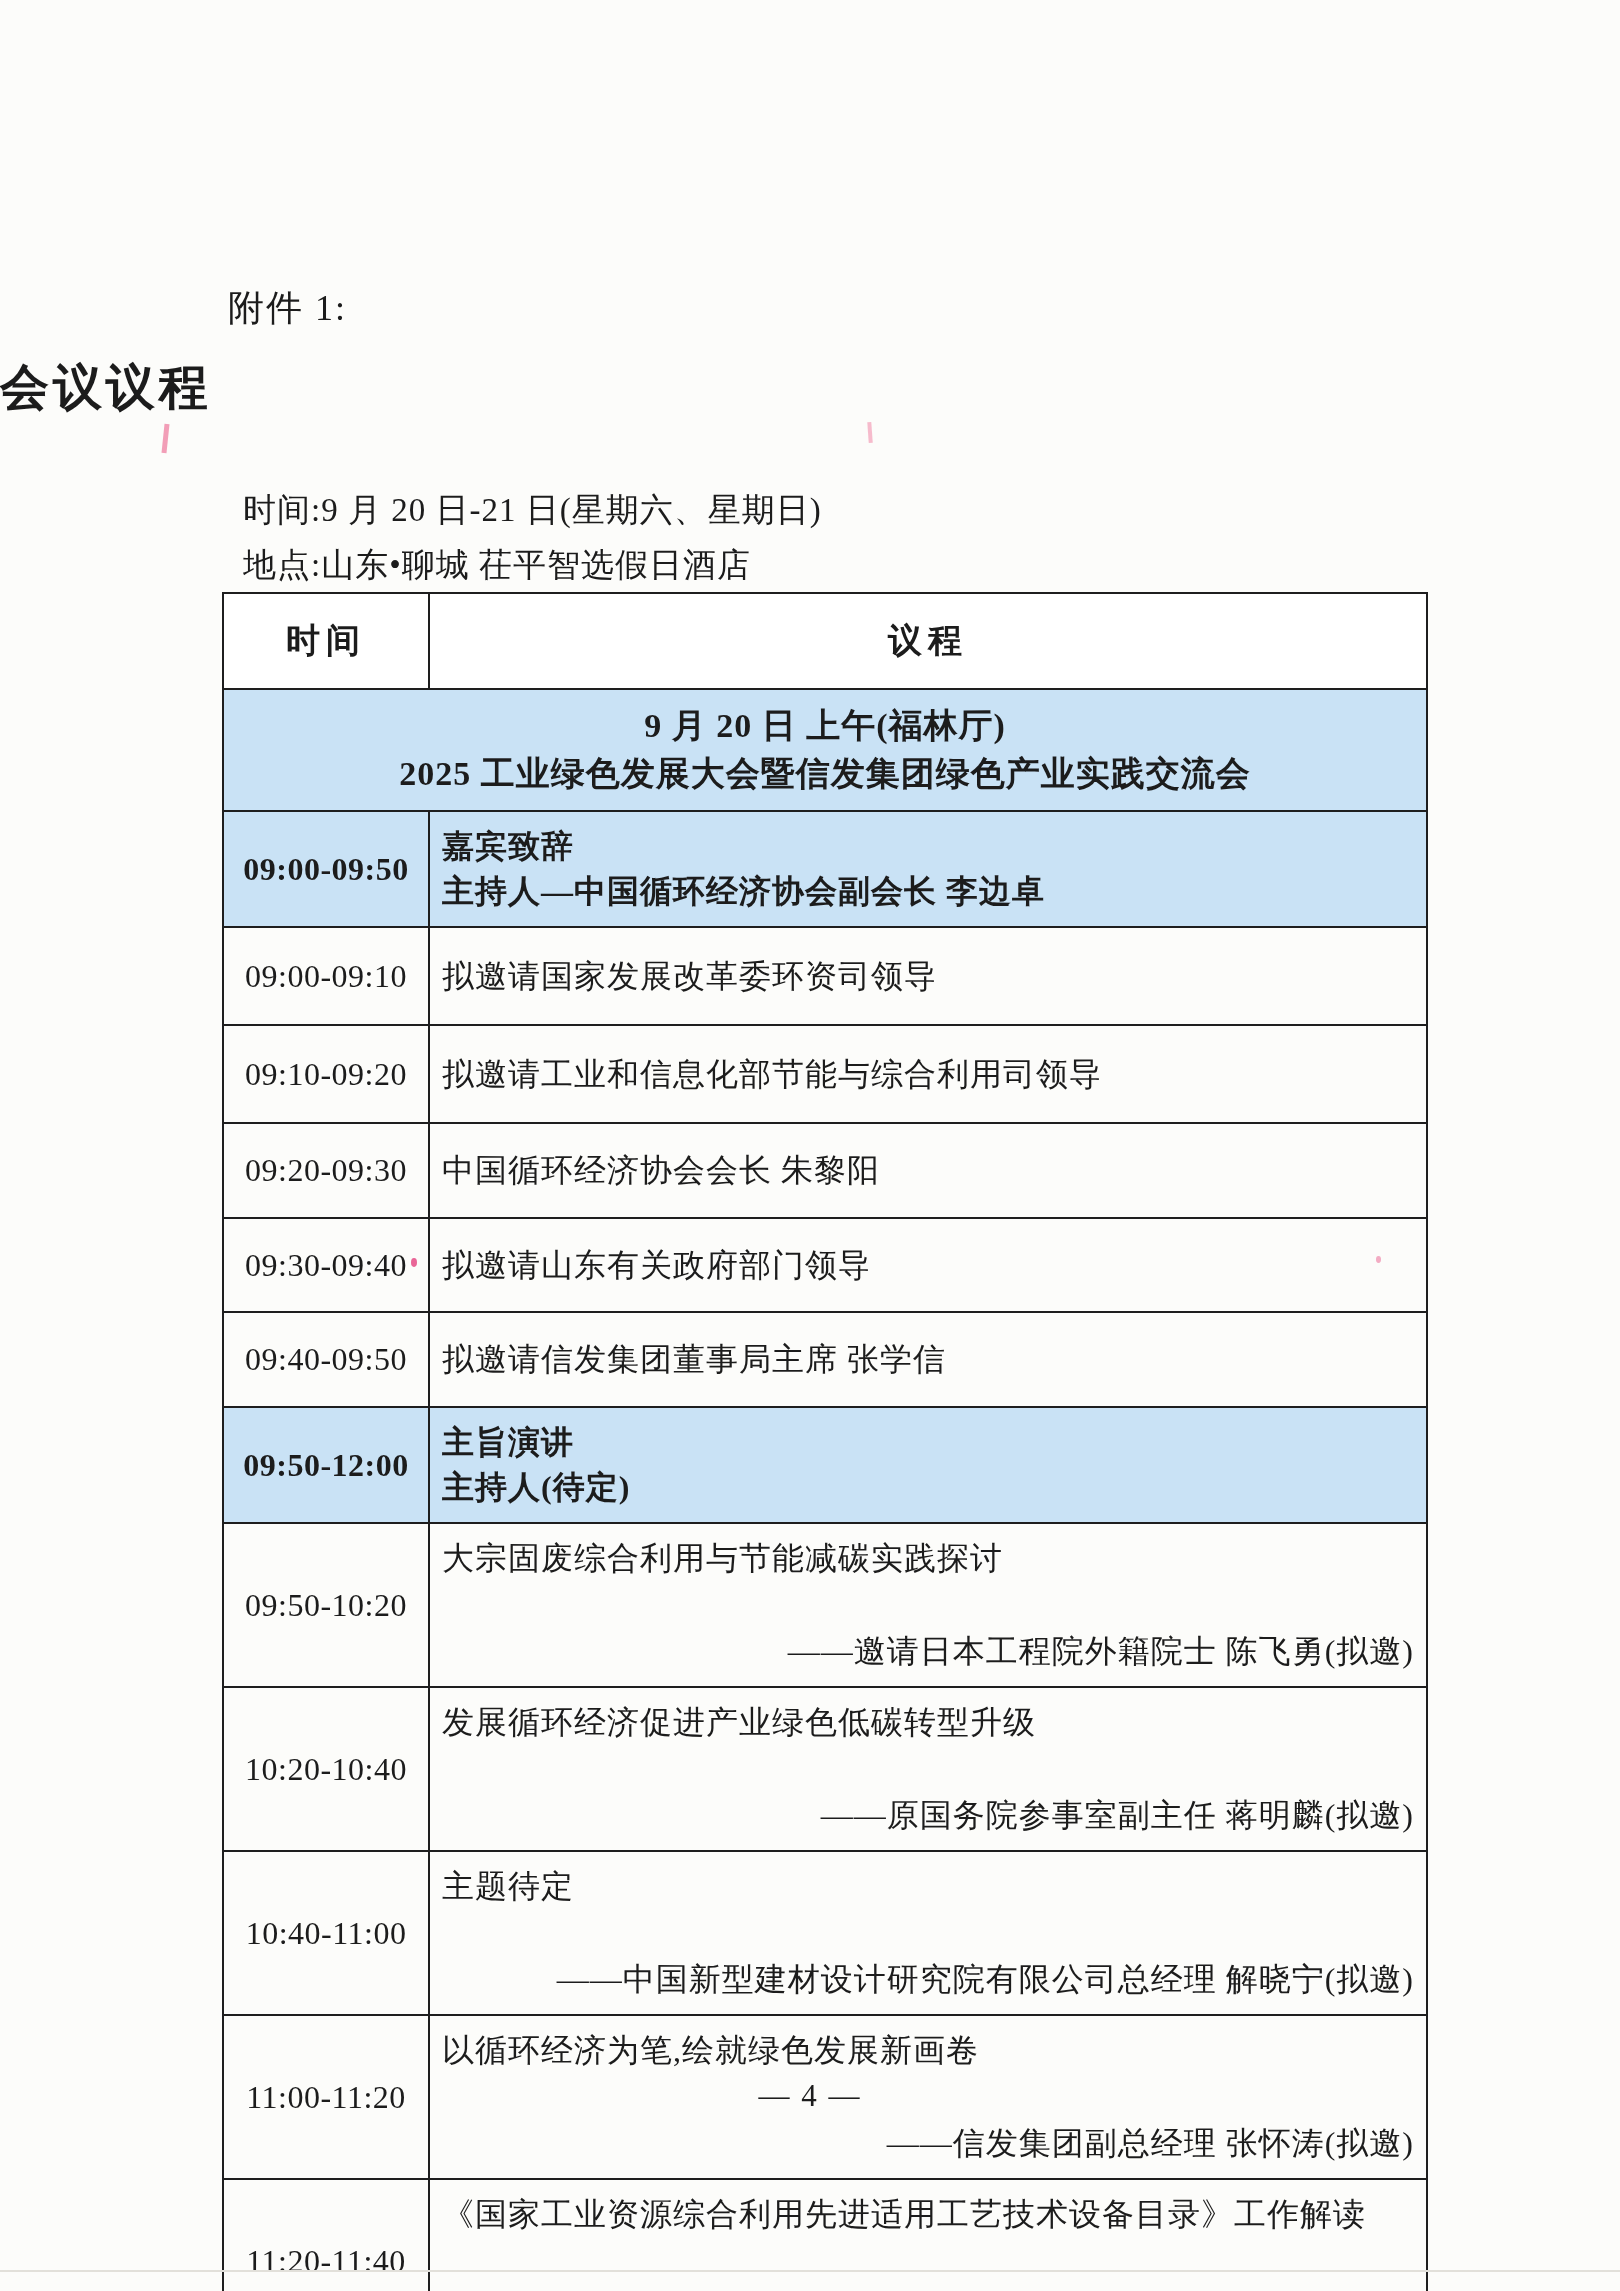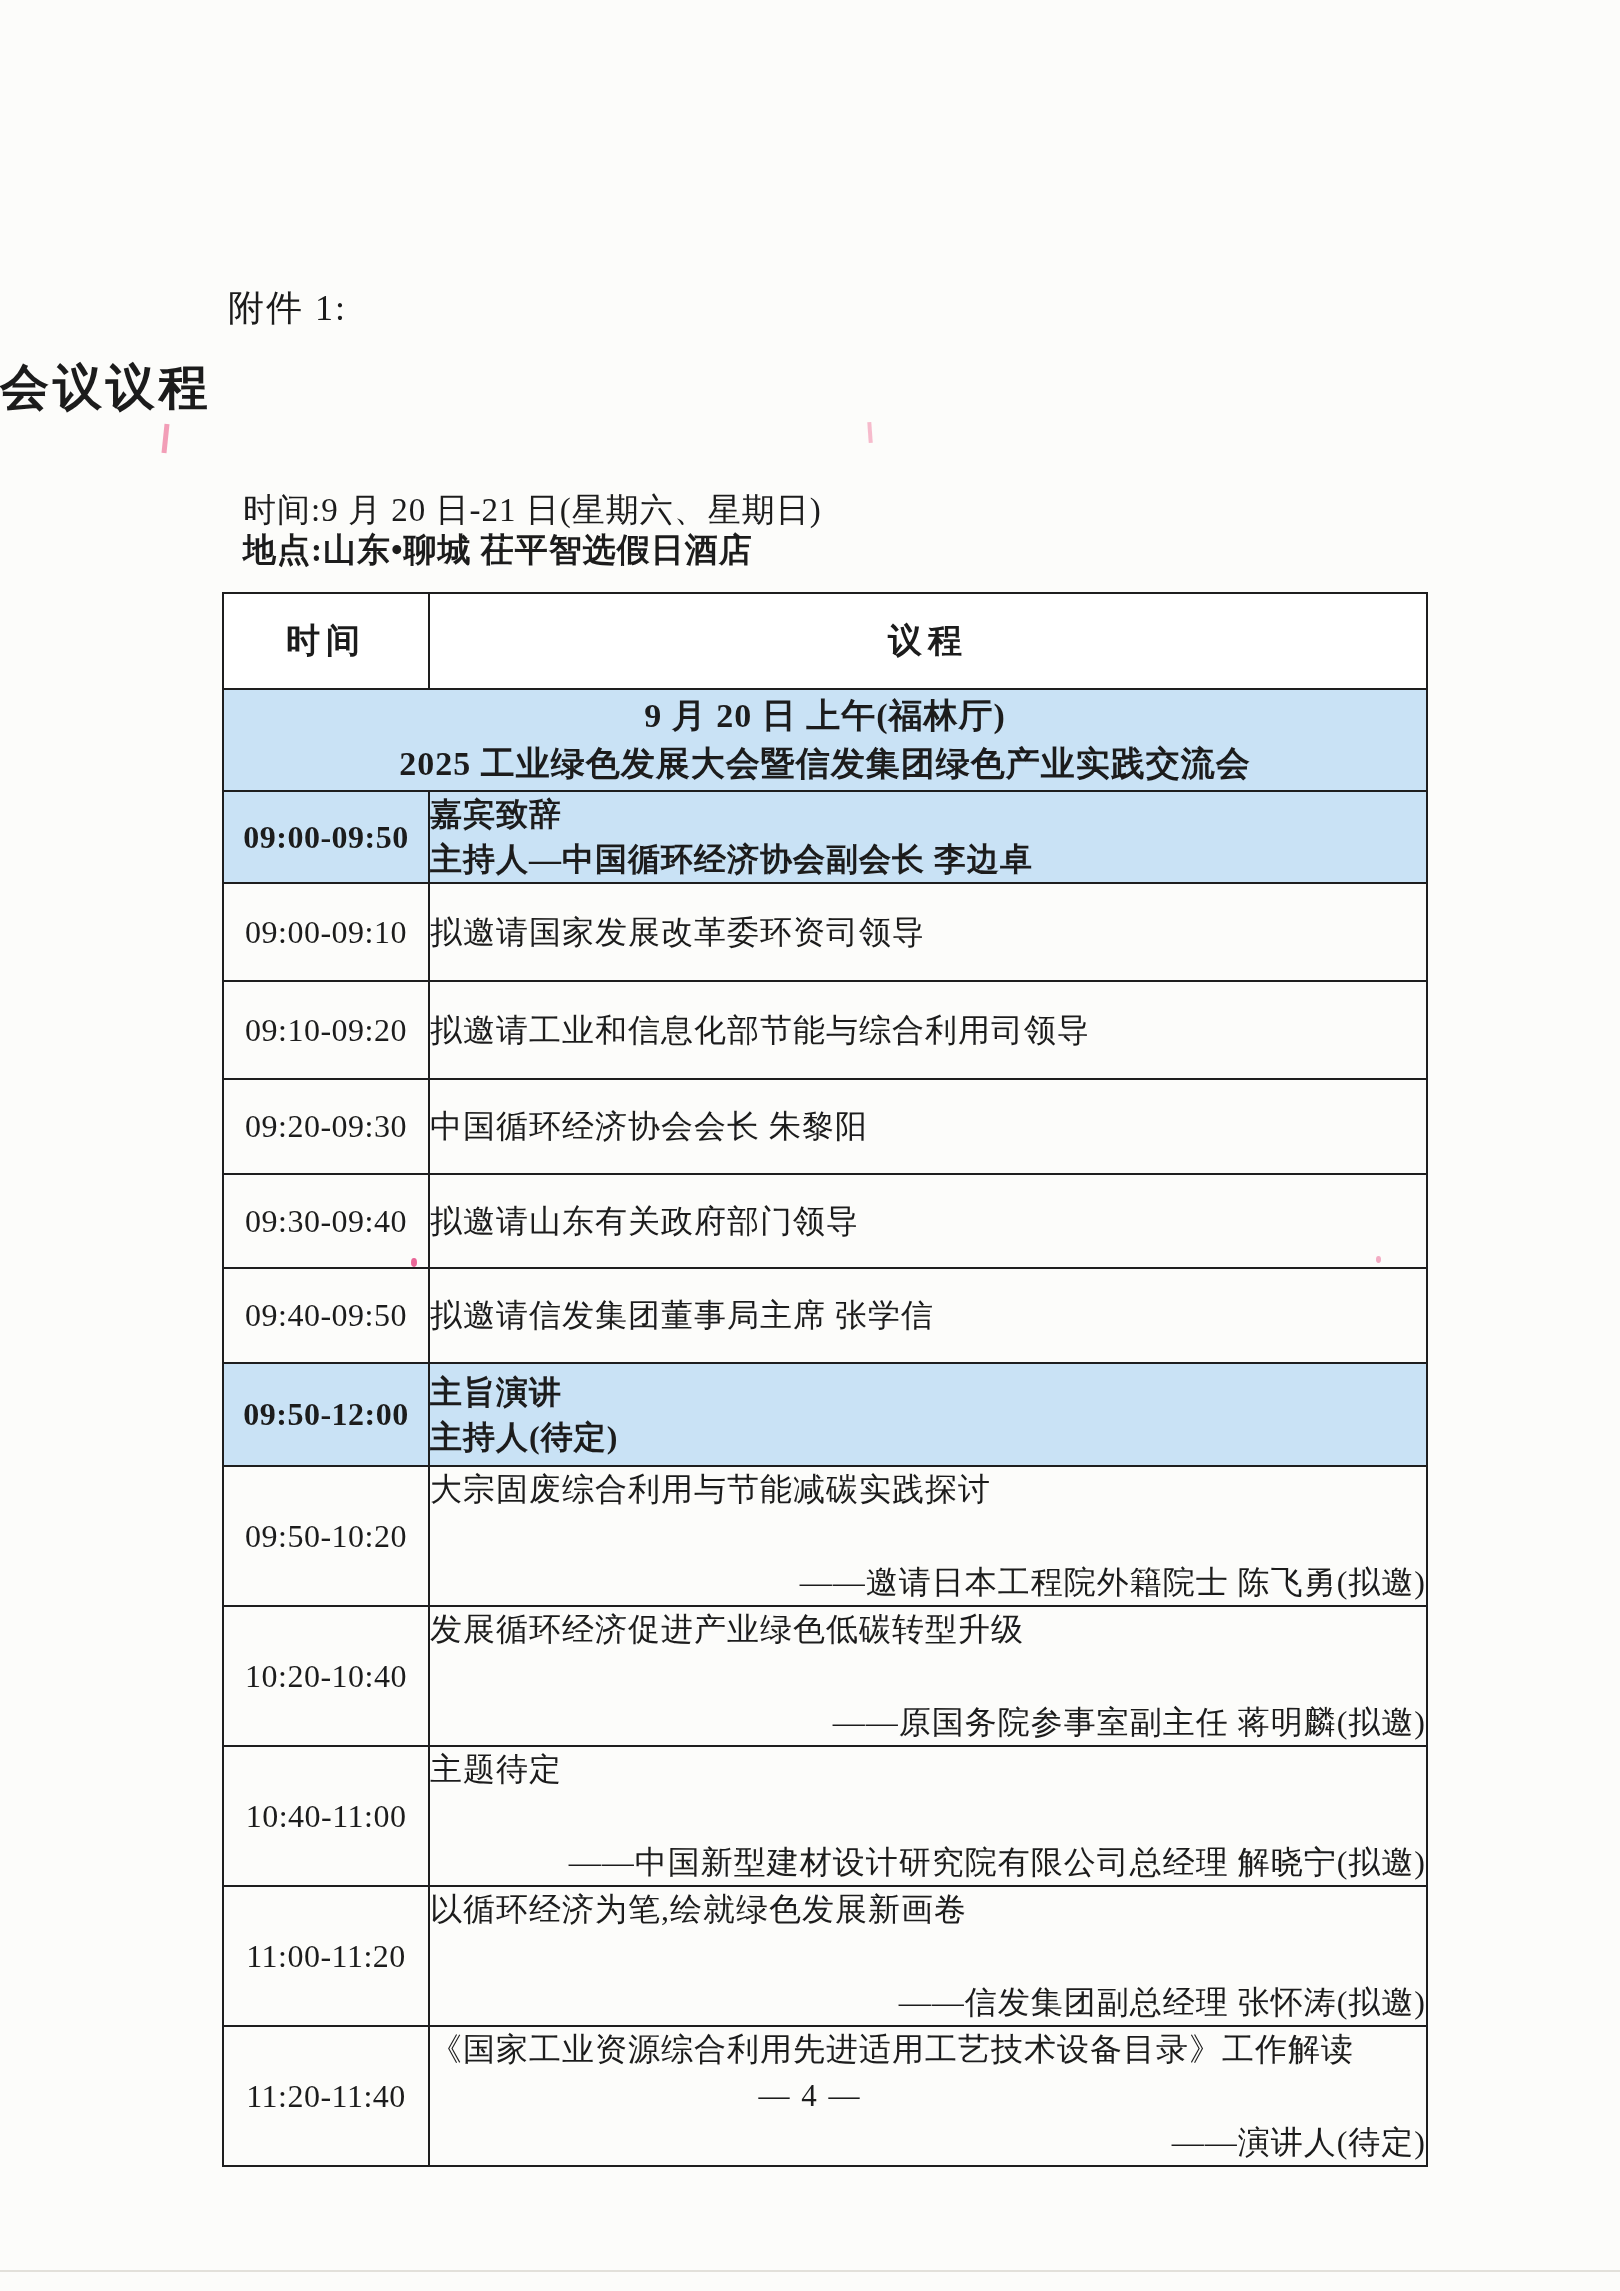--- a/index.html
+++ b/index.html
@@ -25,7 +25,7 @@
   }
   .meta-line { position: absolute; left: 243px; font-size: 33px; letter-spacing: 1px; }
   .meta-time { top: 488px; }
-  .meta-loc  { top: 528px; font-weight: bold; }
+  .meta-loc  { top: 543px; }
 
   table.agenda {
     position: absolute; left: 222px; top: 592px;

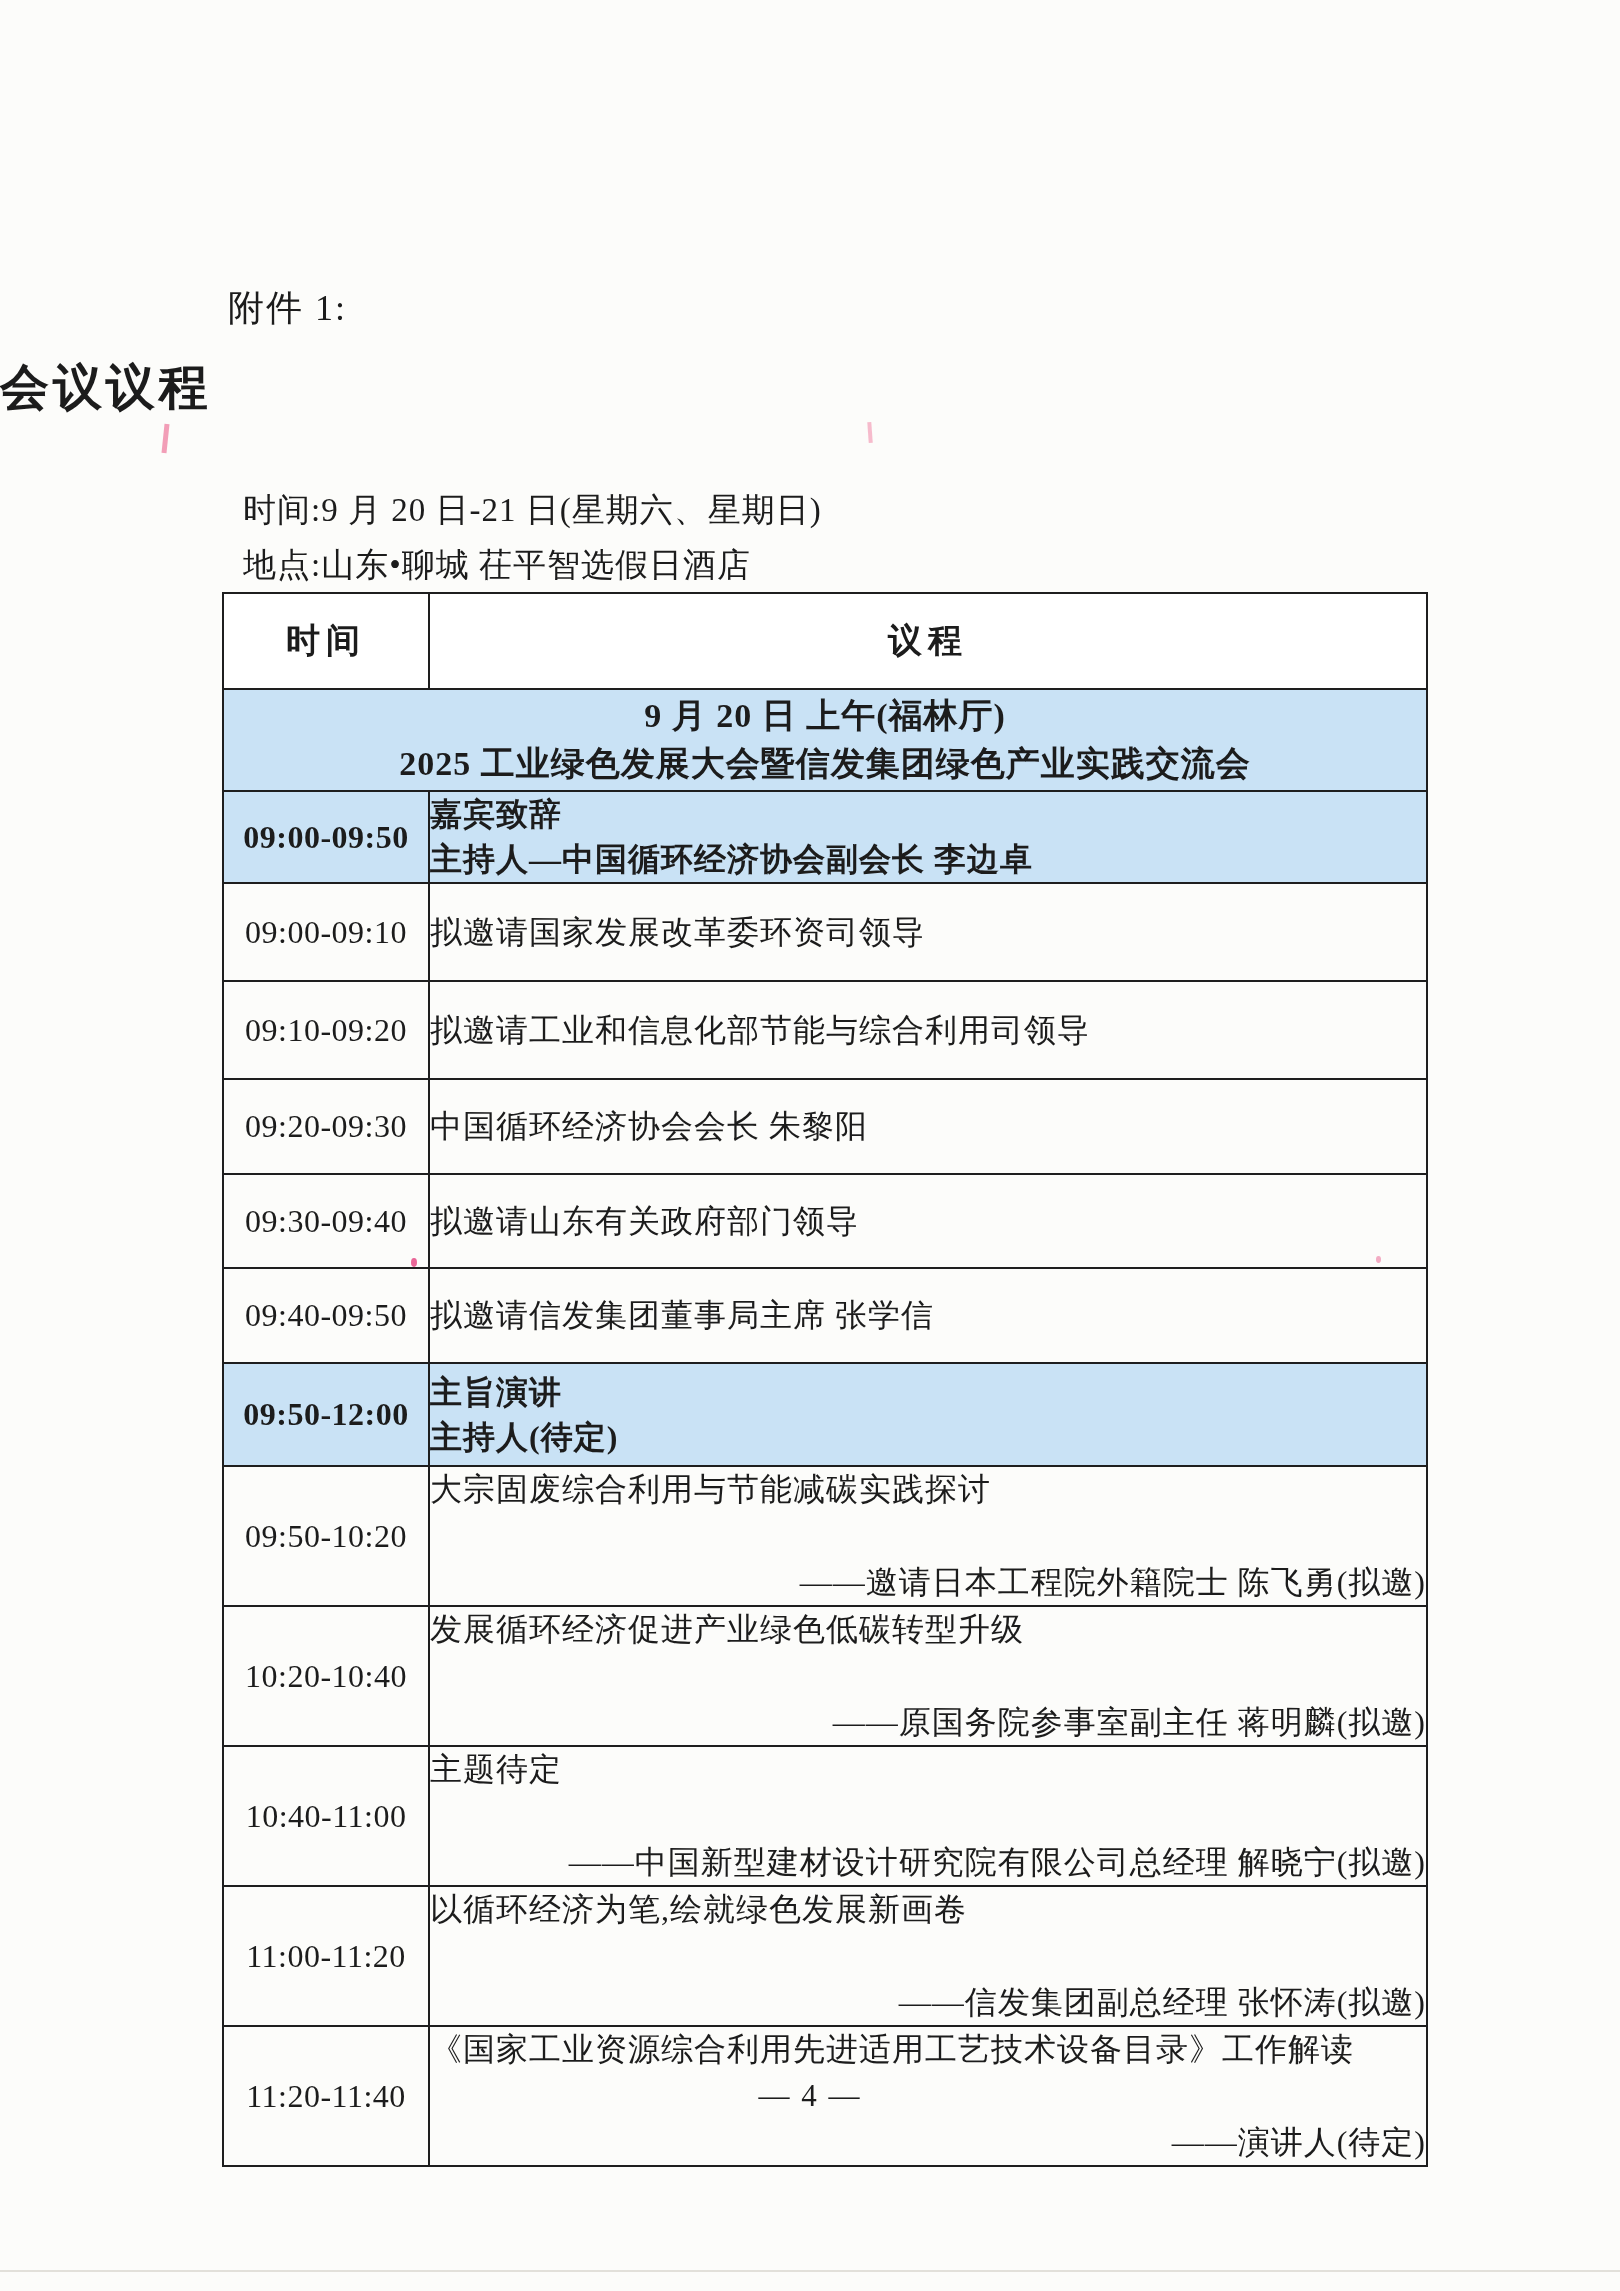--- a/index.html
+++ b/index.html
@@ -34,7 +34,7 @@
   table.agenda col.c-time { width: 206px; }
   table.agenda th, table.agenda td {
     border: 2.9px solid var(--line);
-    padding: 0; vertical-align: middle;
+    padding: 12px; vertical-align: middle;
   }
   th.col-head { font-size: 34px; font-weight: bold; letter-spacing: 5.9px; height: 96px; background: #fff; }
   td.time-cell { text-align: center; font-size: 32px; letter-spacing: 0.5px; }

